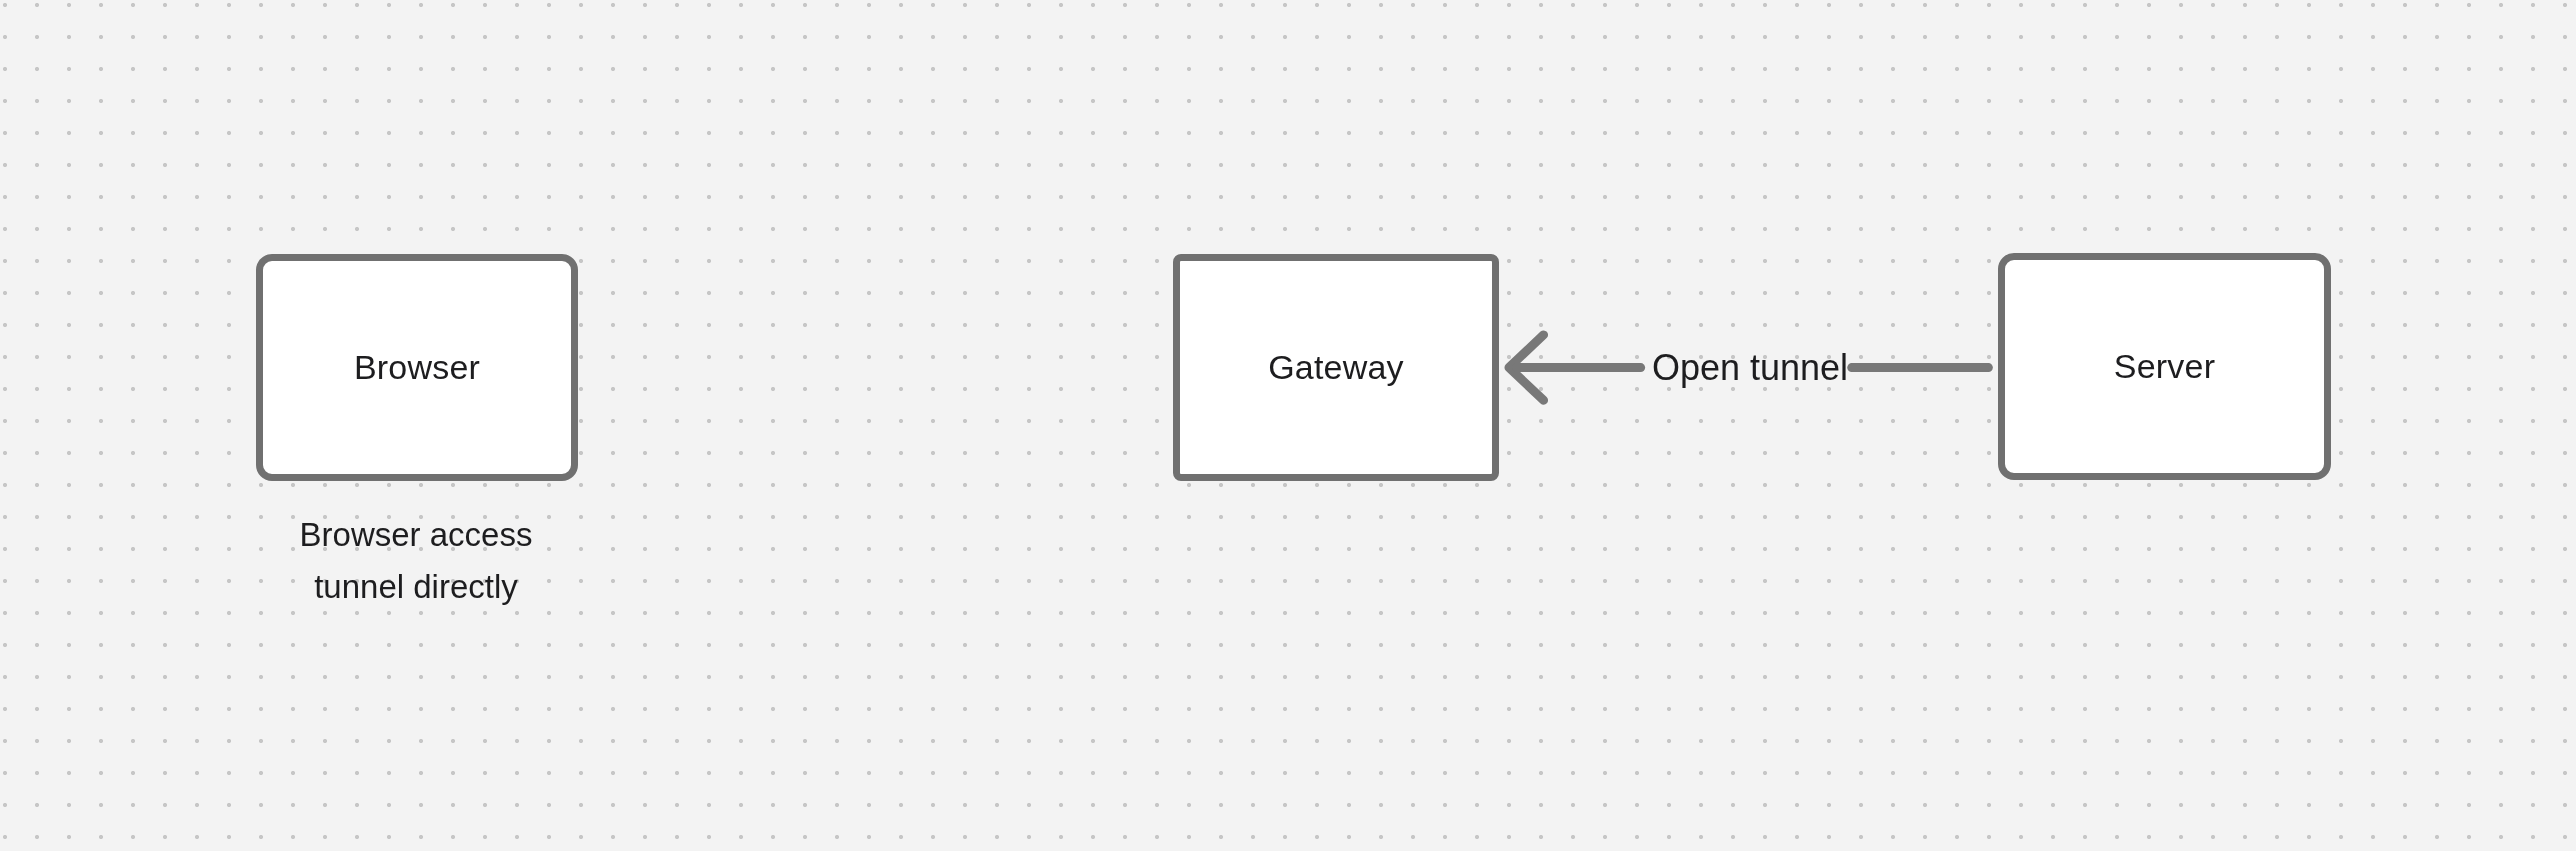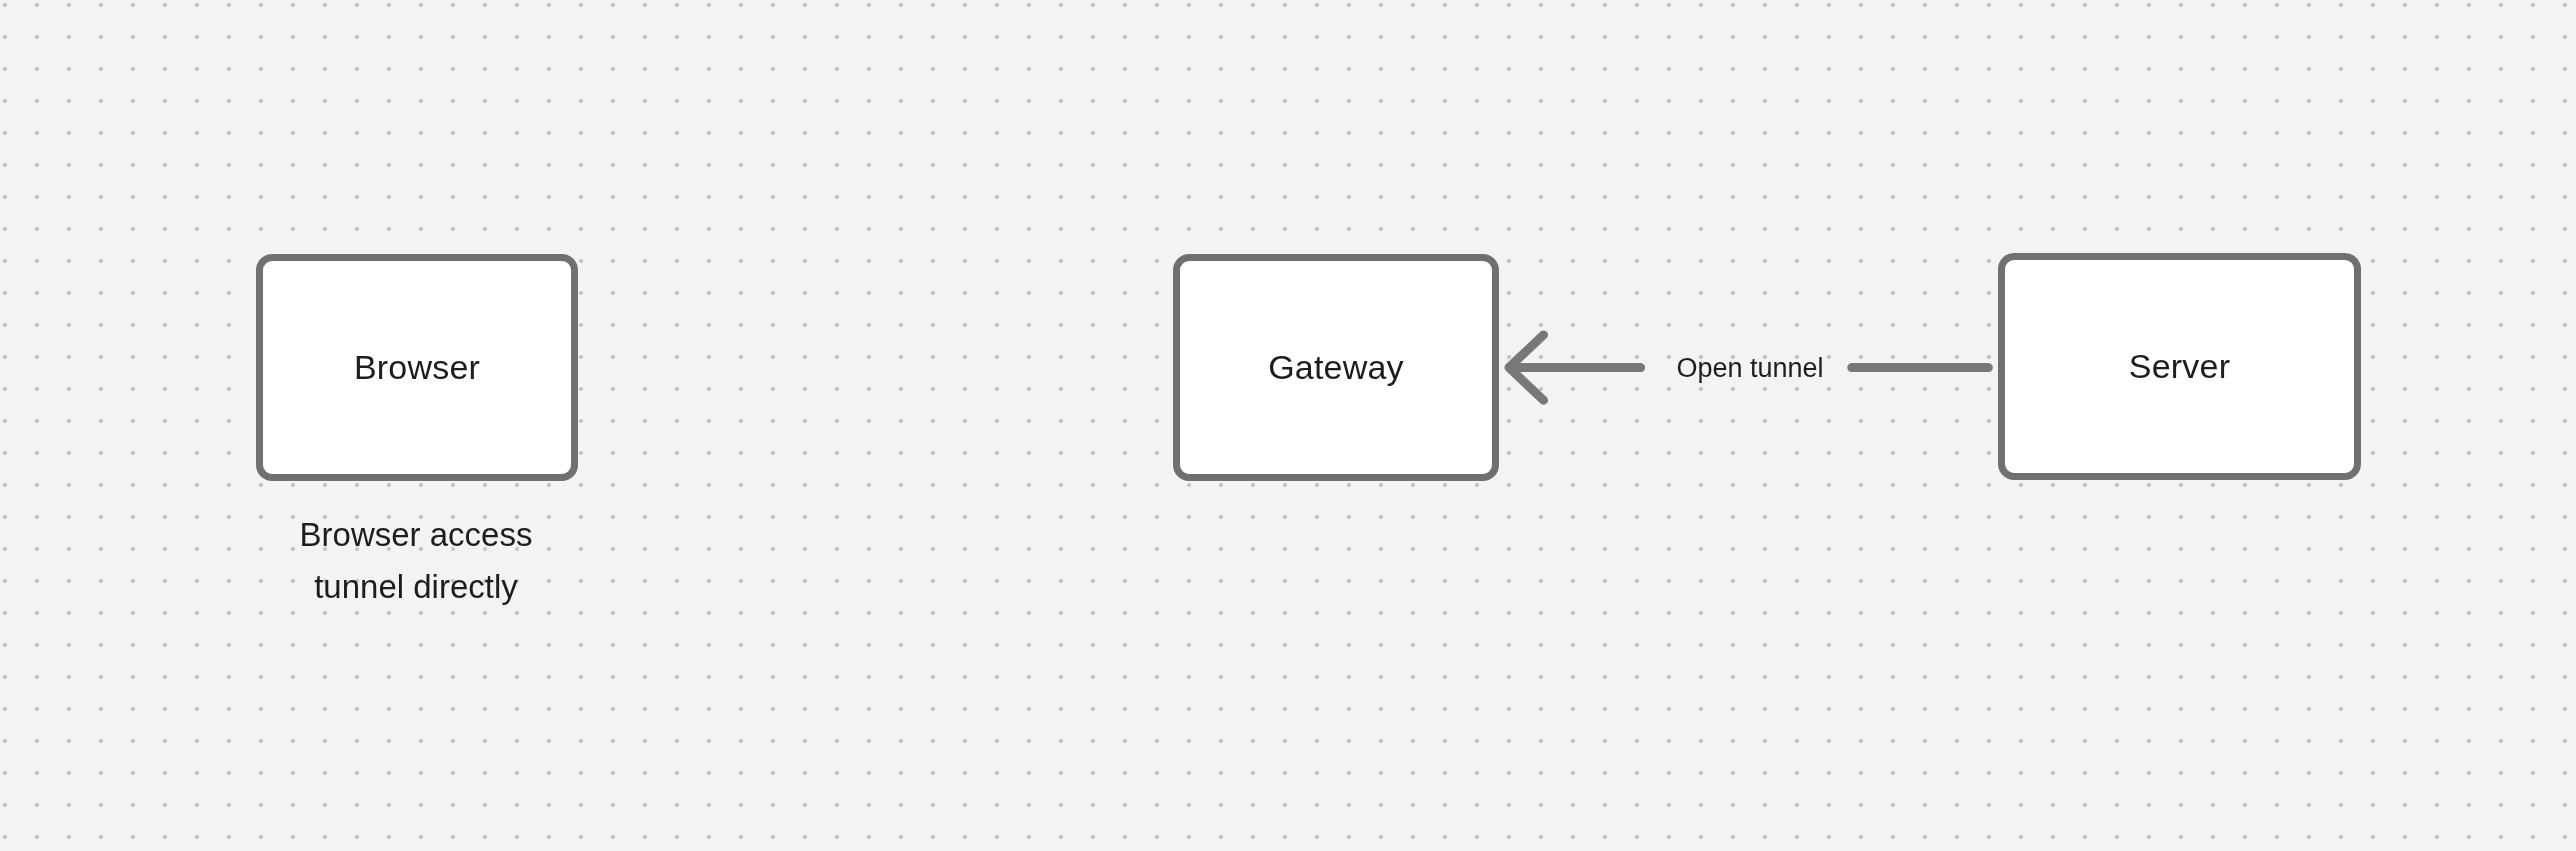--- a/index.html
+++ b/index.html
@@ -38,7 +38,7 @@
     white-space: nowrap;
   }
   #node-browser { left: 256px; top: 254px; width: 322px; height: 227px; }
-  #node-gateway { left: 1173px; top: 254px; width: 326px; height: 227px; }
+  #node-gateway { left: 1173px; top: 254px; width: 326px; height: 227px; border-radius: 8px; }
   #node-server  { left: 1998px; top: 253px; width: 363px; height: 227px; }
 
   .caption {

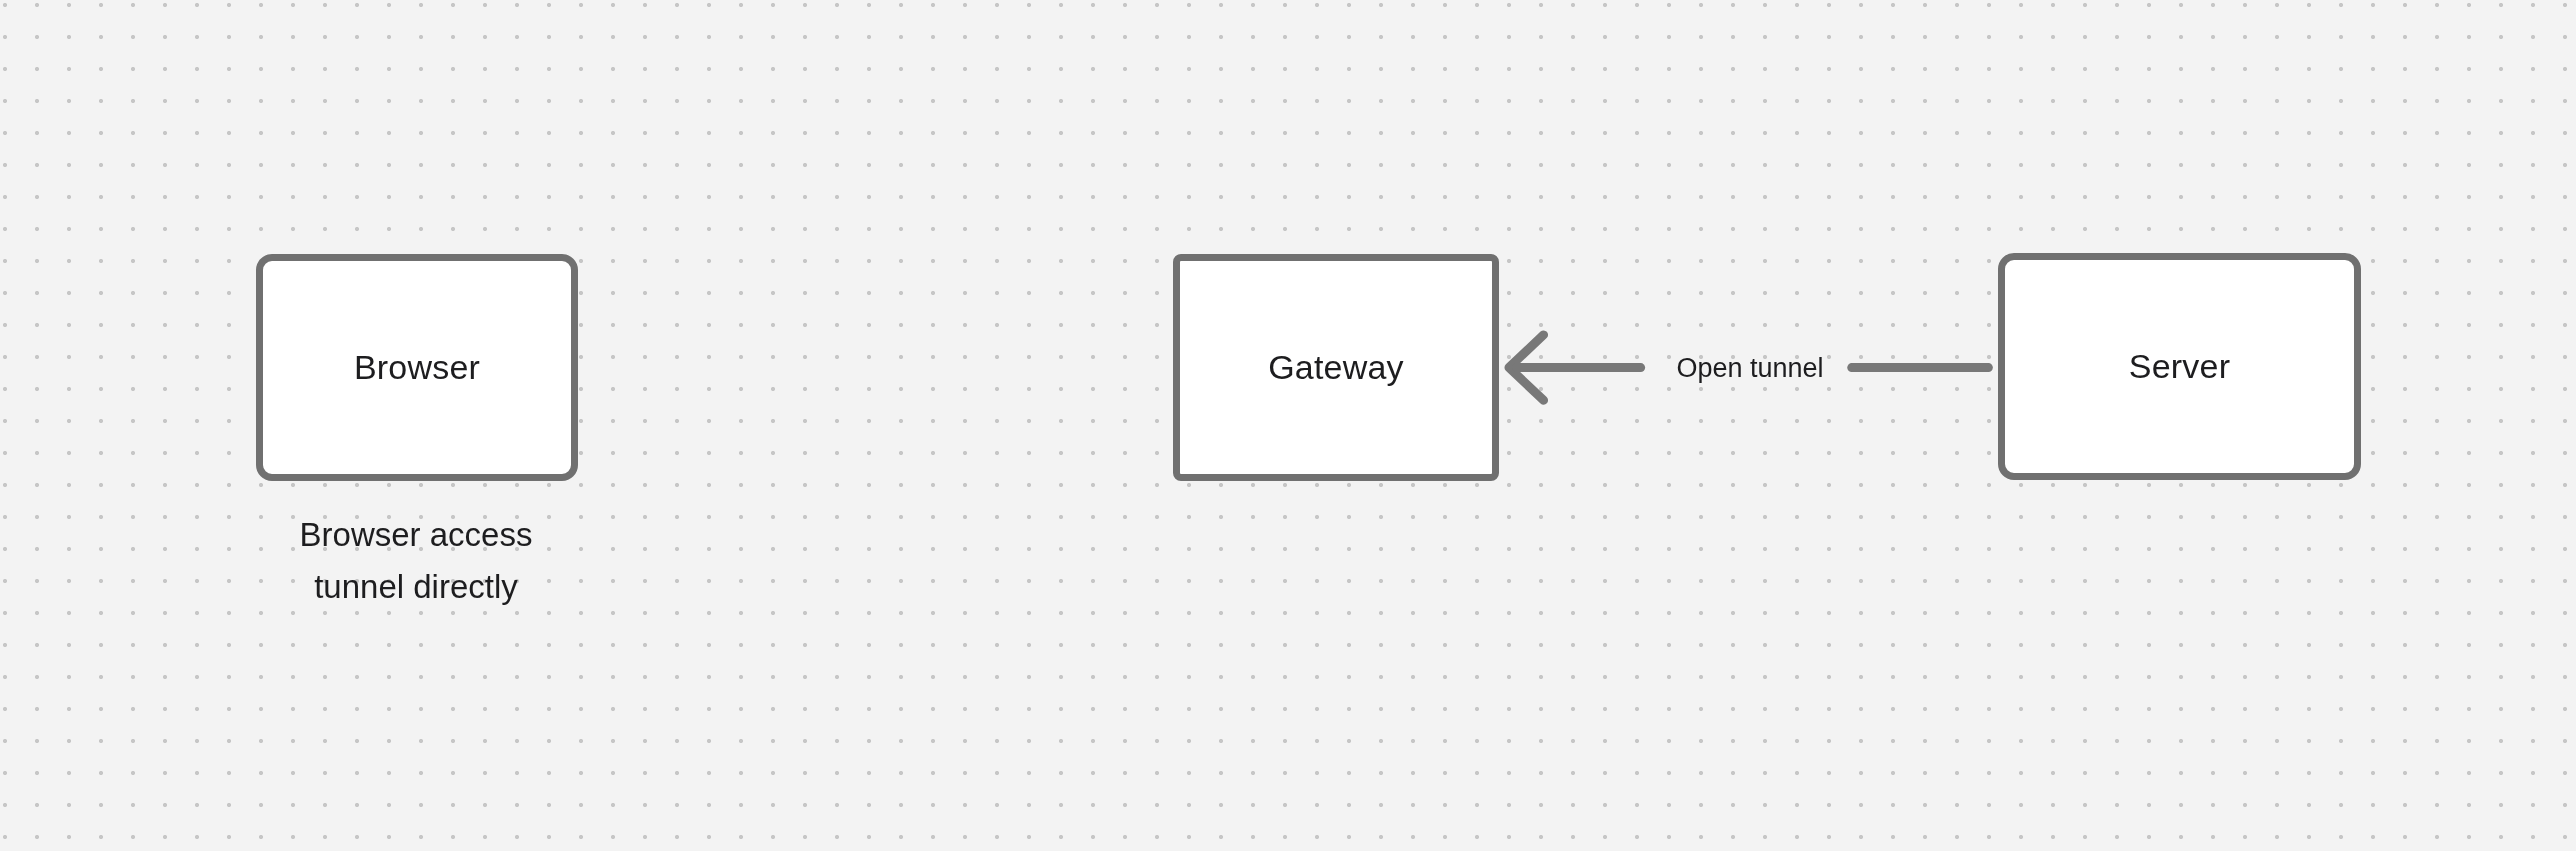--- a/index.html
+++ b/index.html
@@ -76,7 +76,7 @@
     height: 52px;
     line-height: 52px;
     text-align: center;
-    font-size: 27px;
+    font-size: 36px;
     color: #1d1d1f;
     white-space: nowrap;
   }

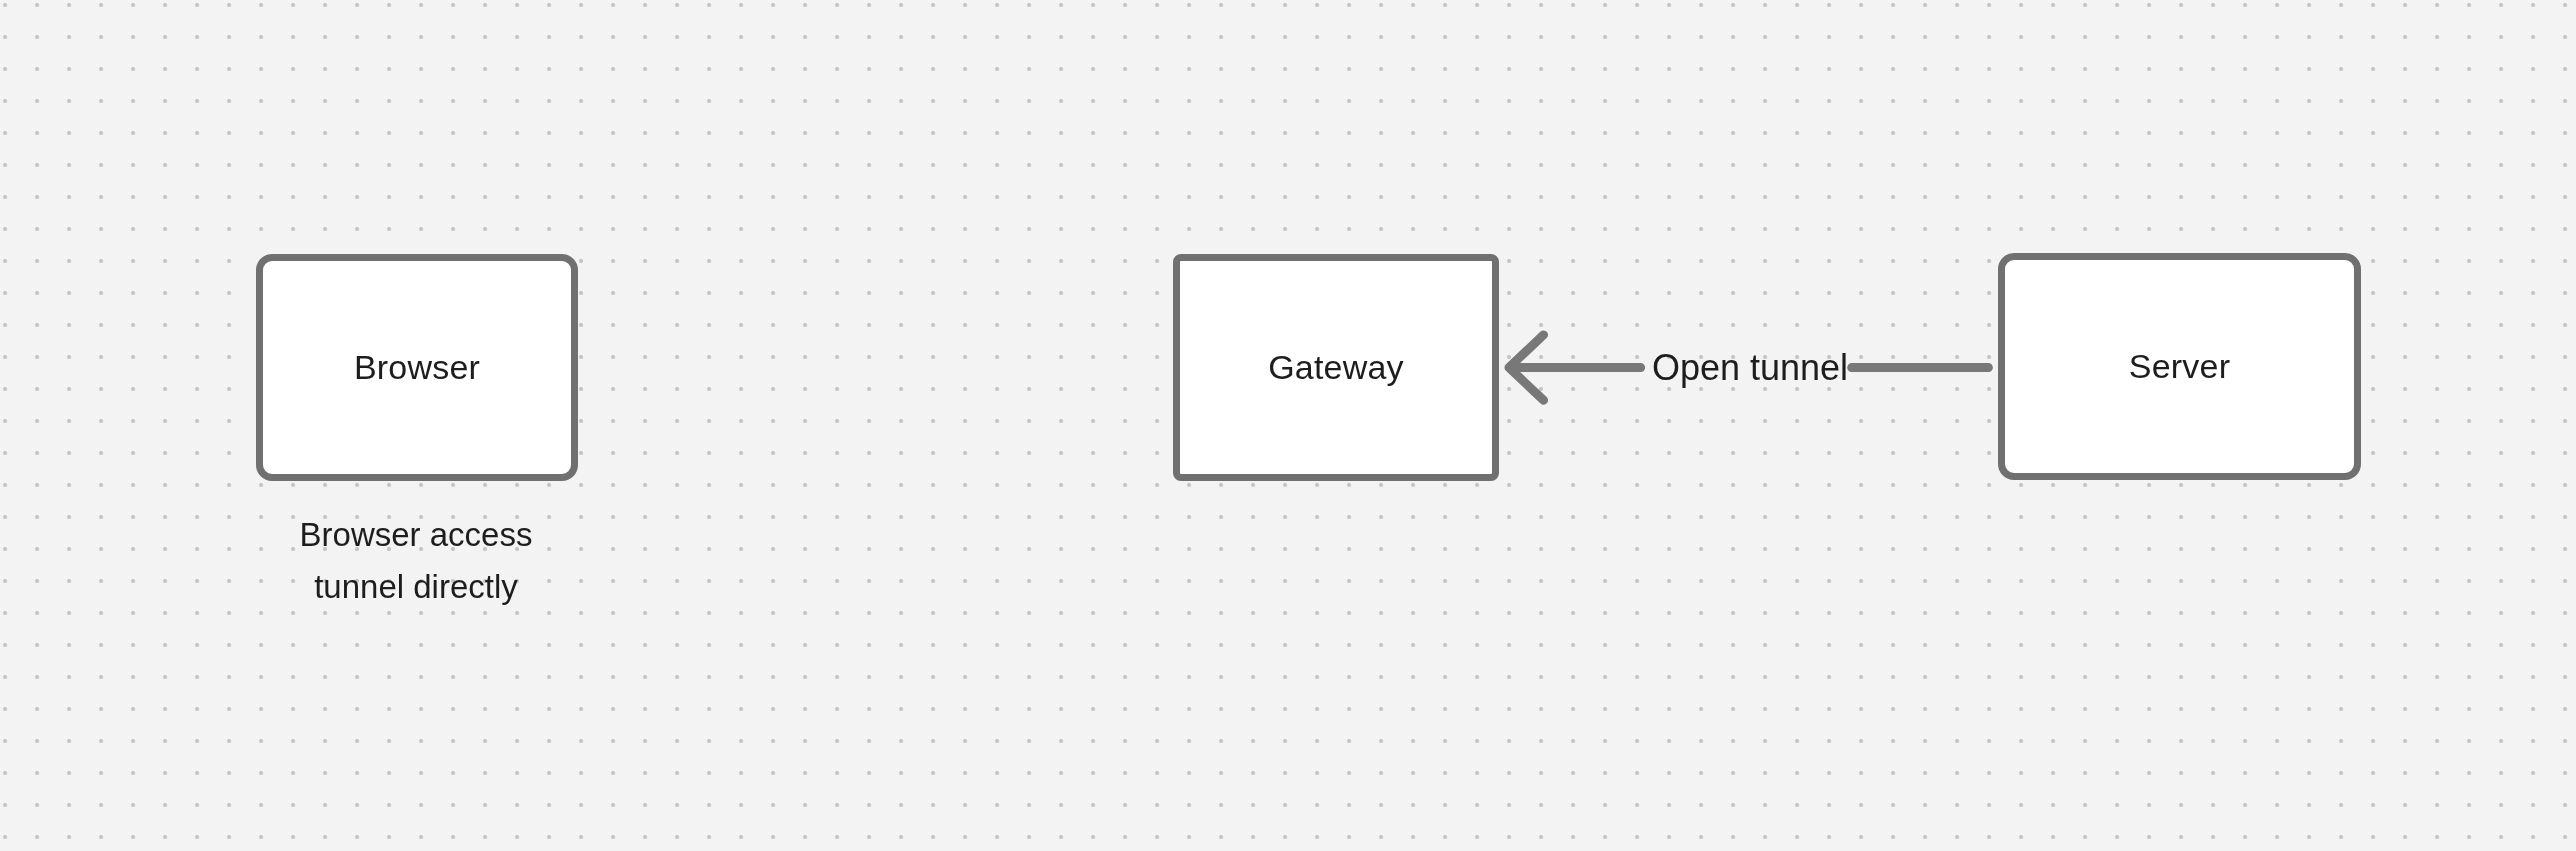--- a/index.html
+++ b/index.html
@@ -39,7 +39,7 @@
   }
   #node-browser { left: 256px; top: 254px; width: 322px; height: 227px; }
   #node-gateway { left: 1173px; top: 254px; width: 326px; height: 227px; border-radius: 8px; }
-  #node-server  { left: 1998px; top: 253px; width: 363px; height: 227px; }
+  #node-server  { left: 1998px; top: 253px; width: 333px; height: 227px; }
 
   .caption {
     position: absolute;

